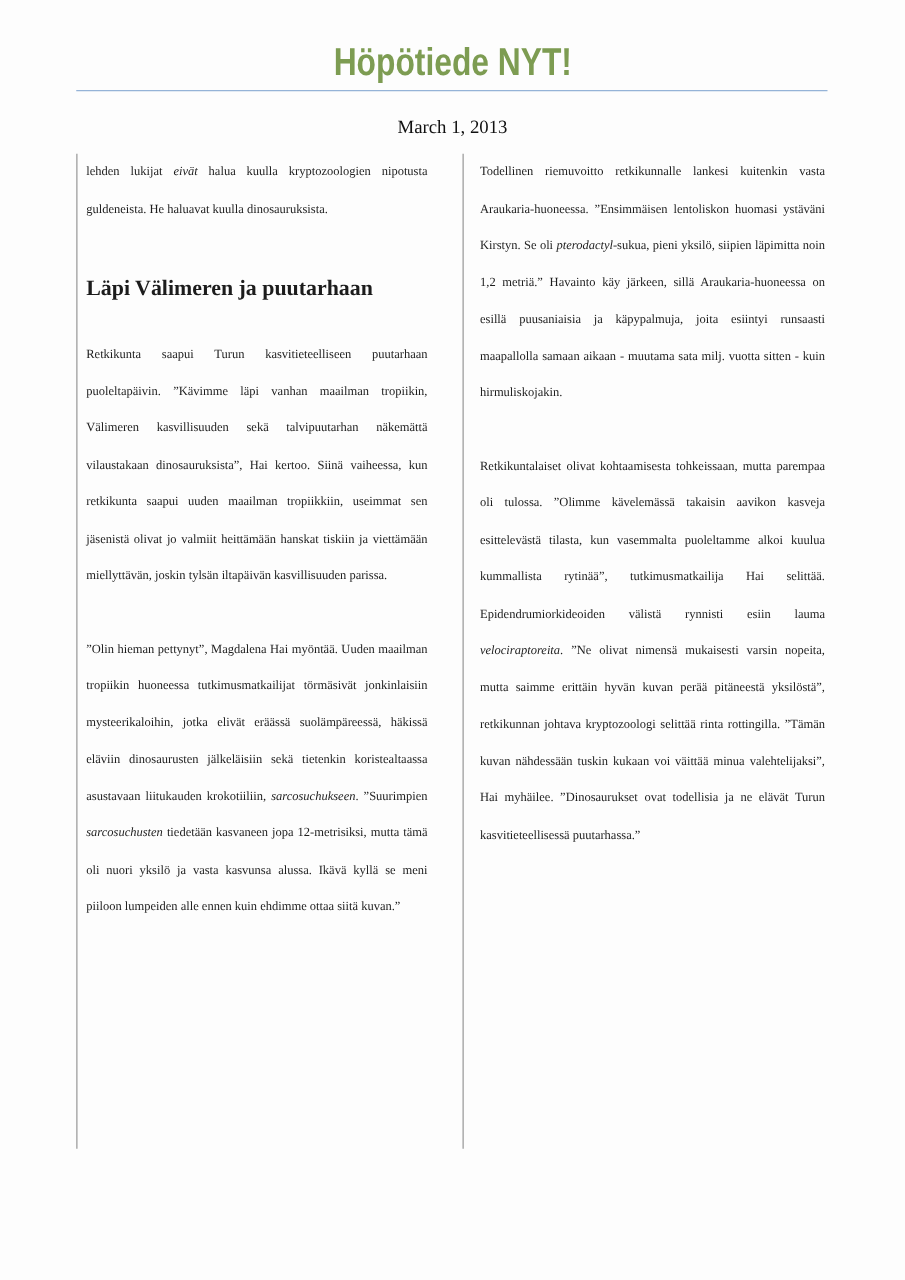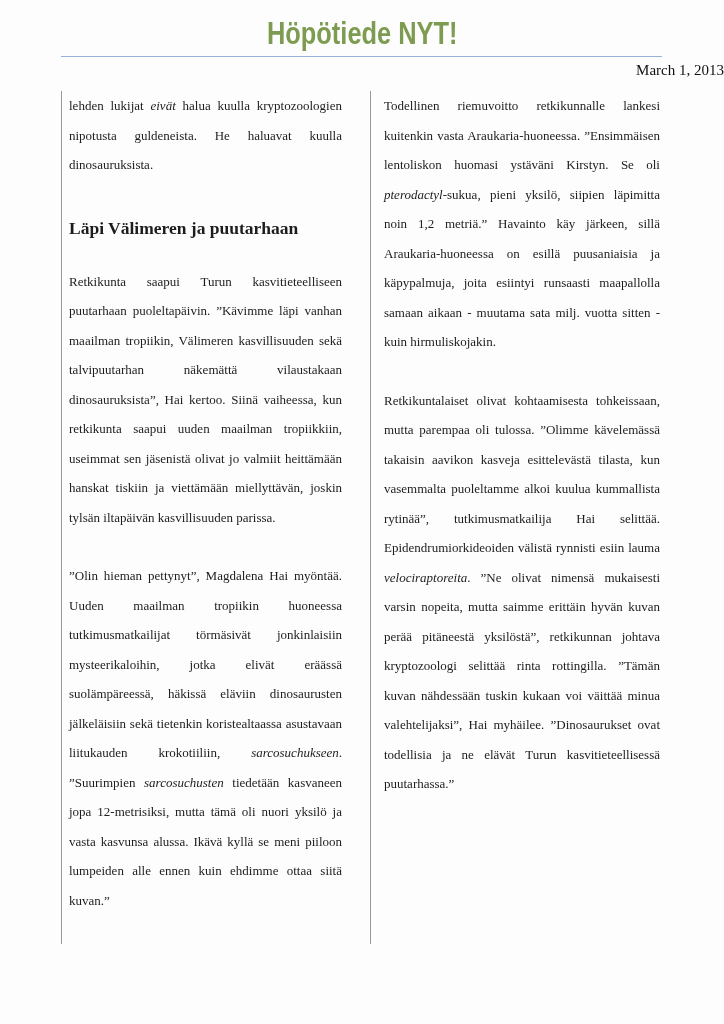--- a/index.html
+++ b/index.html
@@ -19,7 +19,7 @@
   }
   .page{position:relative;width:724px;height:1024px;}
   
-  .masthead{padding-top:18px;text-align:center;}
+  .masthead{padding-top:34px;text-align:center;}
   .masthead-title{
     display:inline-block;
     font-family:"Liberation Sans", sans-serif;

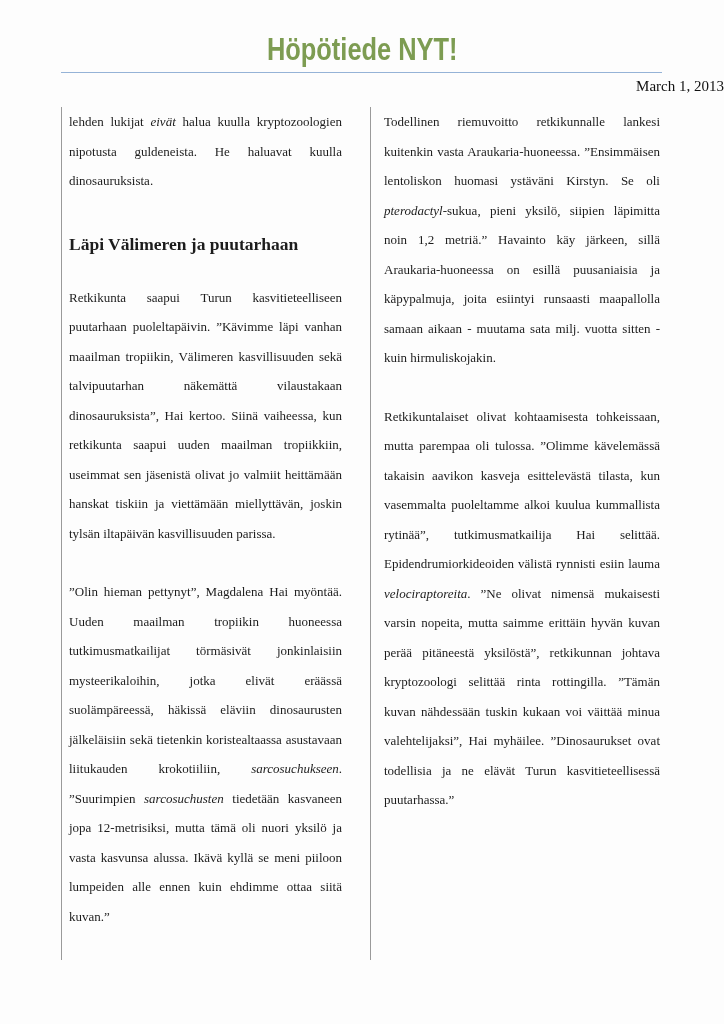--- a/index.html
+++ b/index.html
@@ -37,10 +37,10 @@
     height:0;
   }
   .masthead-date{
-    text-align:right;
+    text-align:center;
     font-size:15px;
     line-height:18px;
-    margin-top:4px;
+    margin-top:20px;
     color:#111;
   }
   

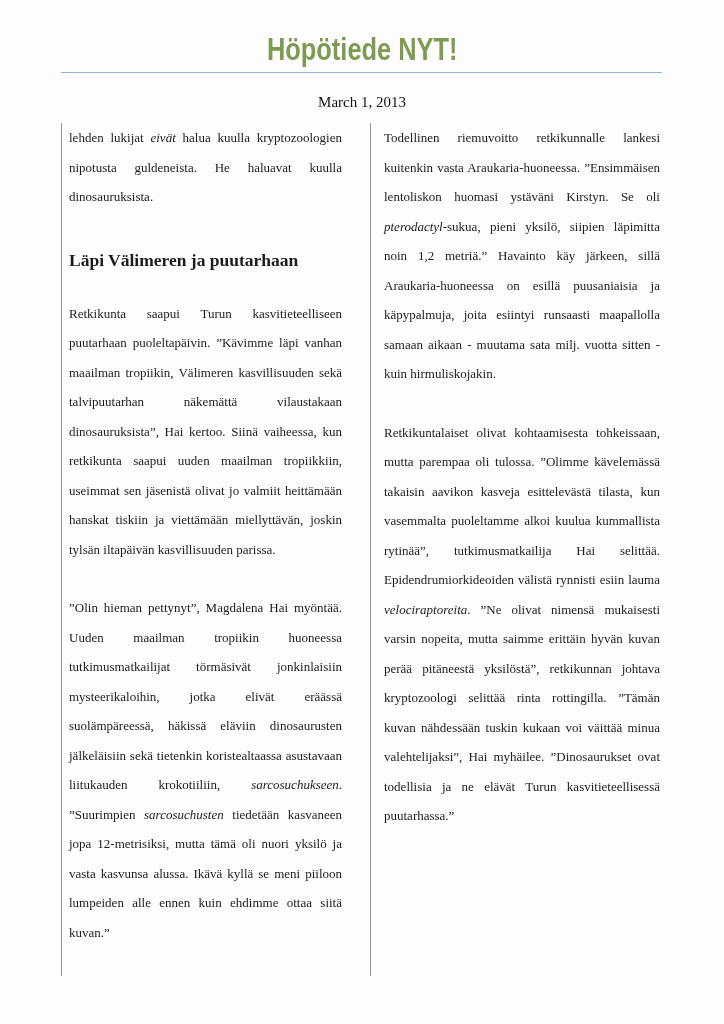--- a/index.html
+++ b/index.html
@@ -65,7 +65,7 @@
   }
   .col p{
     margin:0 0 29px 0;
-    font-size:13px;
+    font-size:10px;
     line-height:29.5px;
     text-align:justify;
     text-justify:inter-word;

